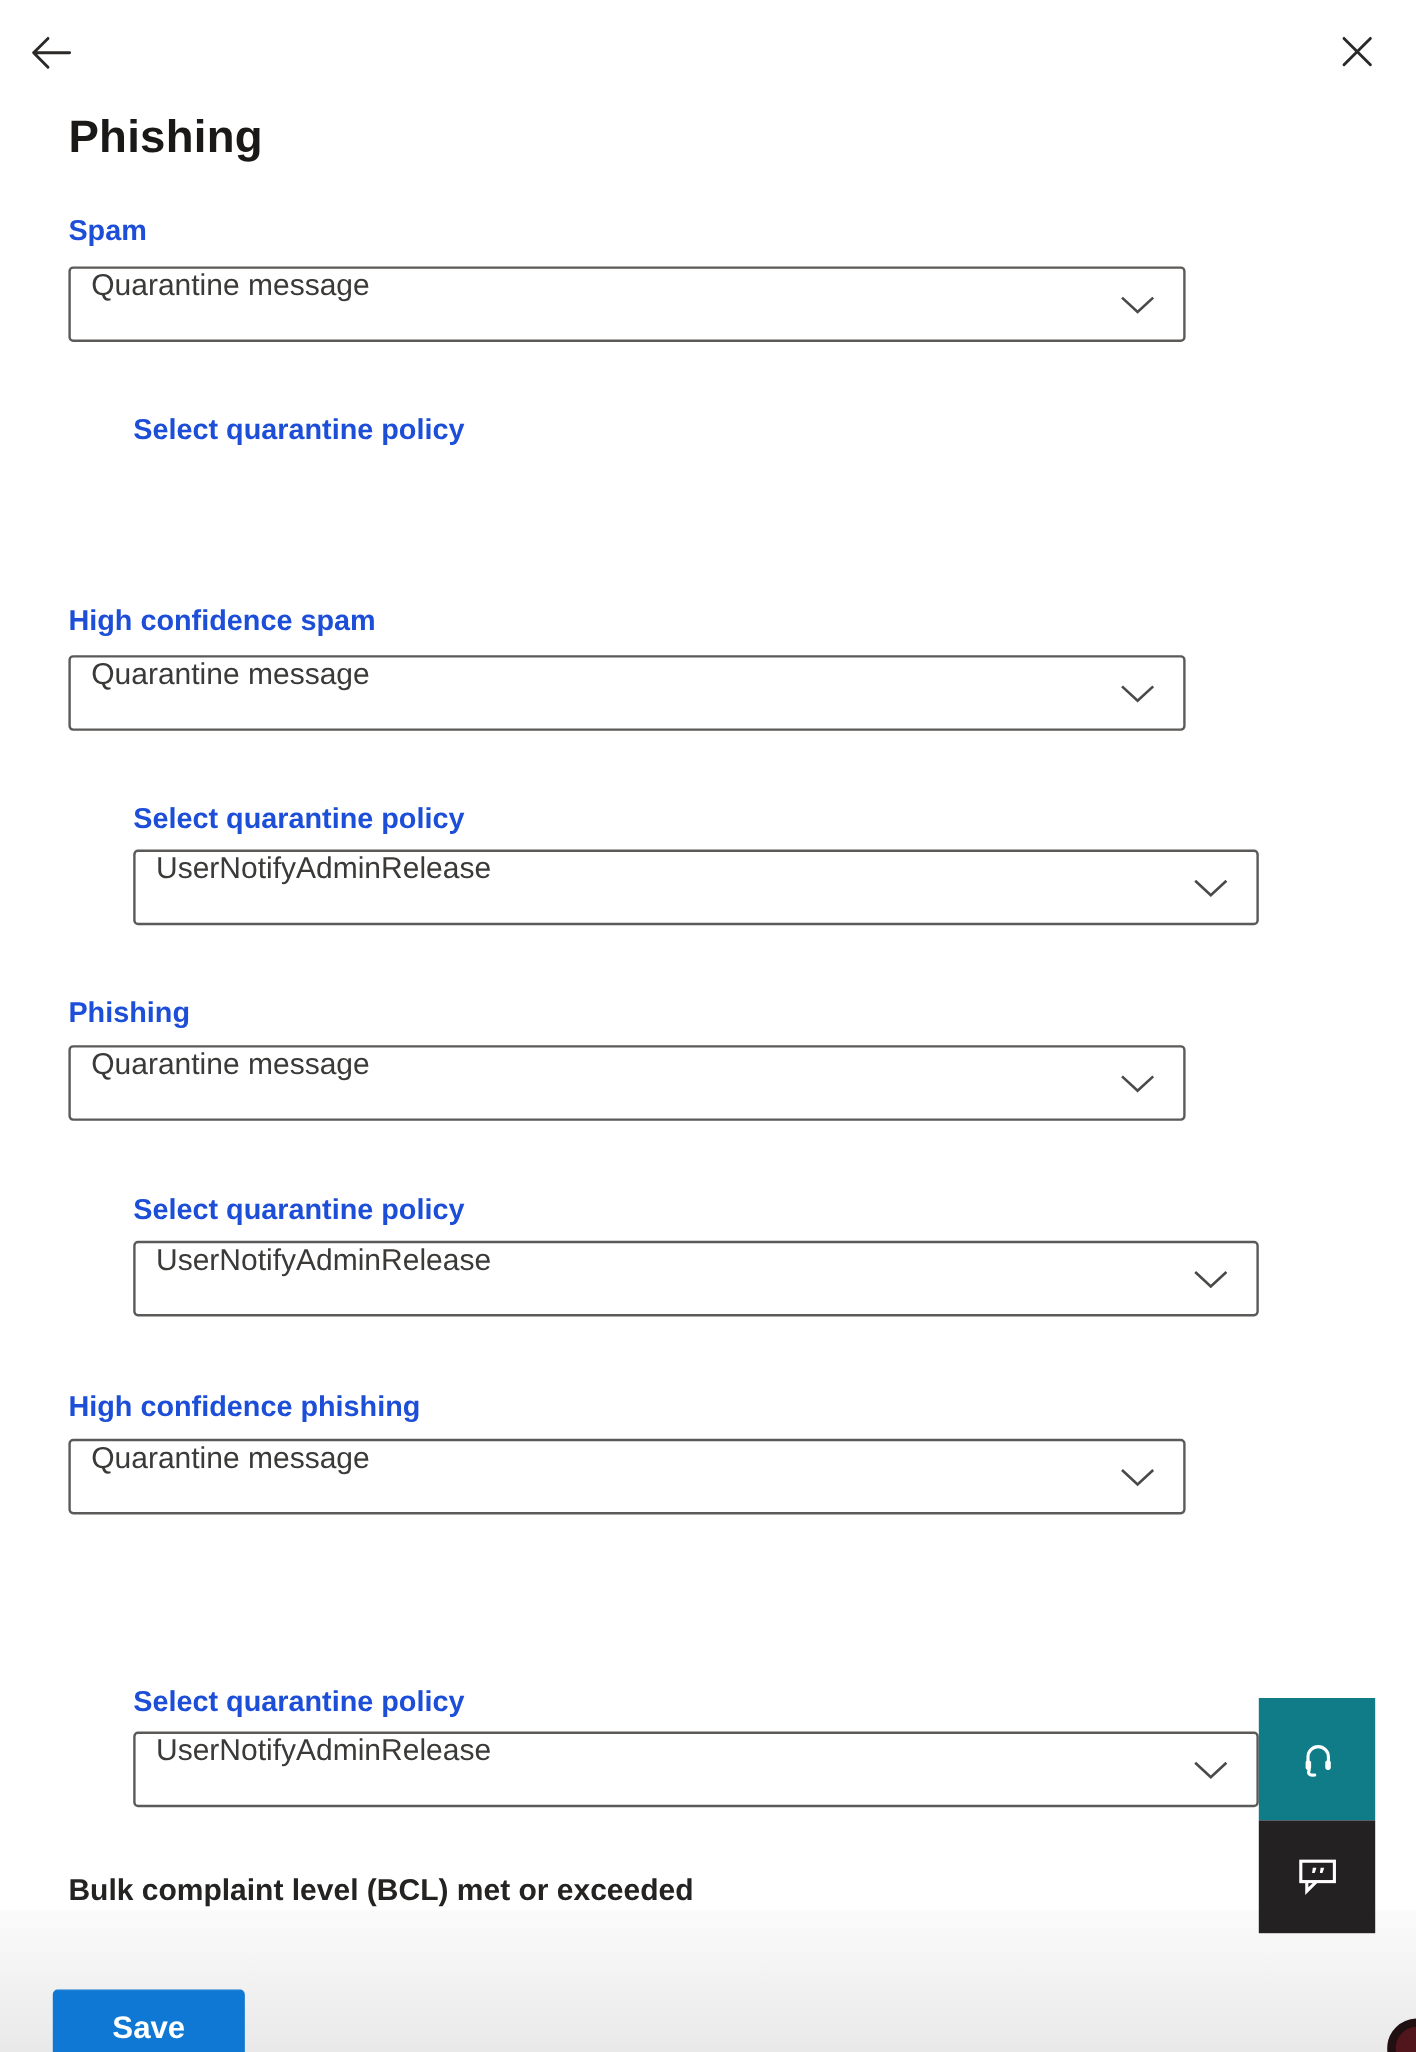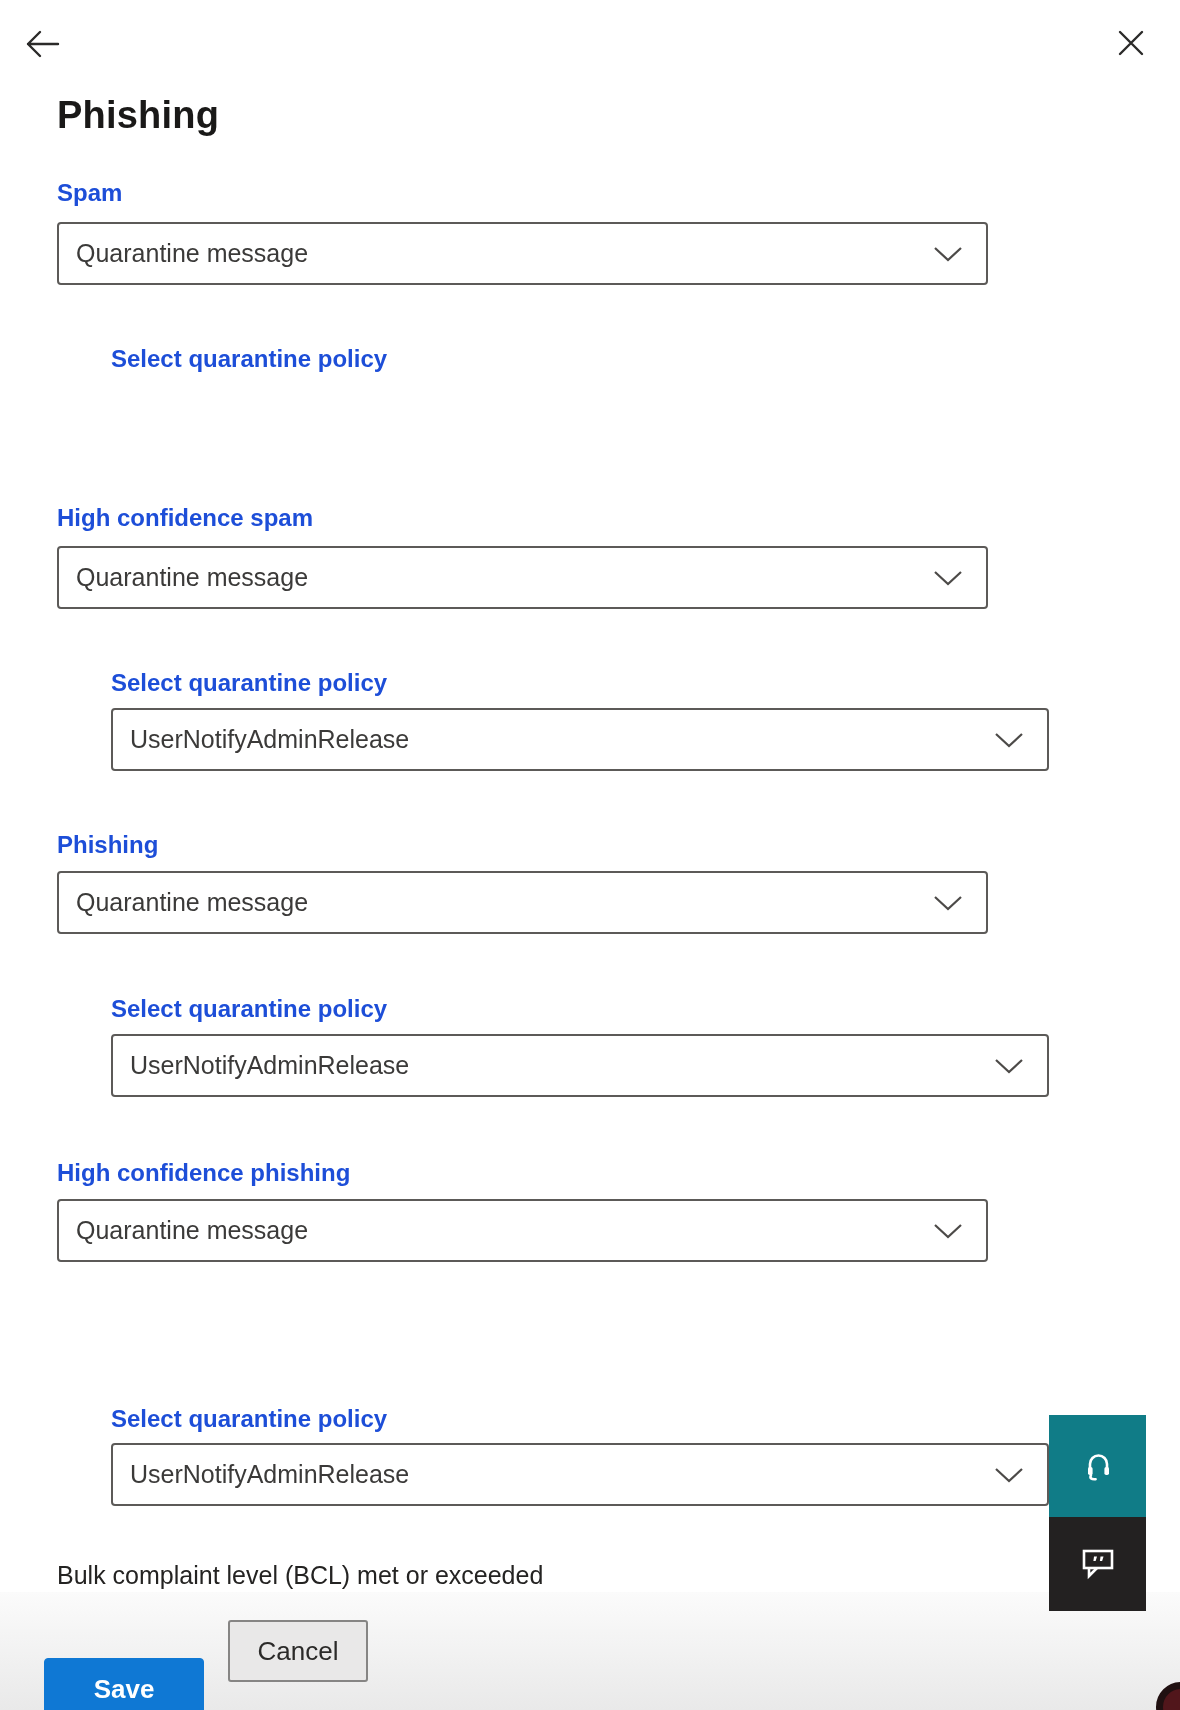--- a/index.html
+++ b/index.html
@@ -15,7 +15,7 @@
   .dropdown{
     position:absolute;left:57px;width:931px;height:63px;box-sizing:border-box;
     border:2px solid #5c5a58;border-radius:4px;background:#fff;
-    display:flex;align-items:center;padding:0 60px 0 17px;cursor:pointer;
+    display:flex;padding:0 60px 0 17px;cursor:pointer;
   }
   .dropdown.indent{left:111px;width:938px;}
   .dd-text{font-size:25px;color:#3b3a39;white-space:nowrap;overflow:hidden;}

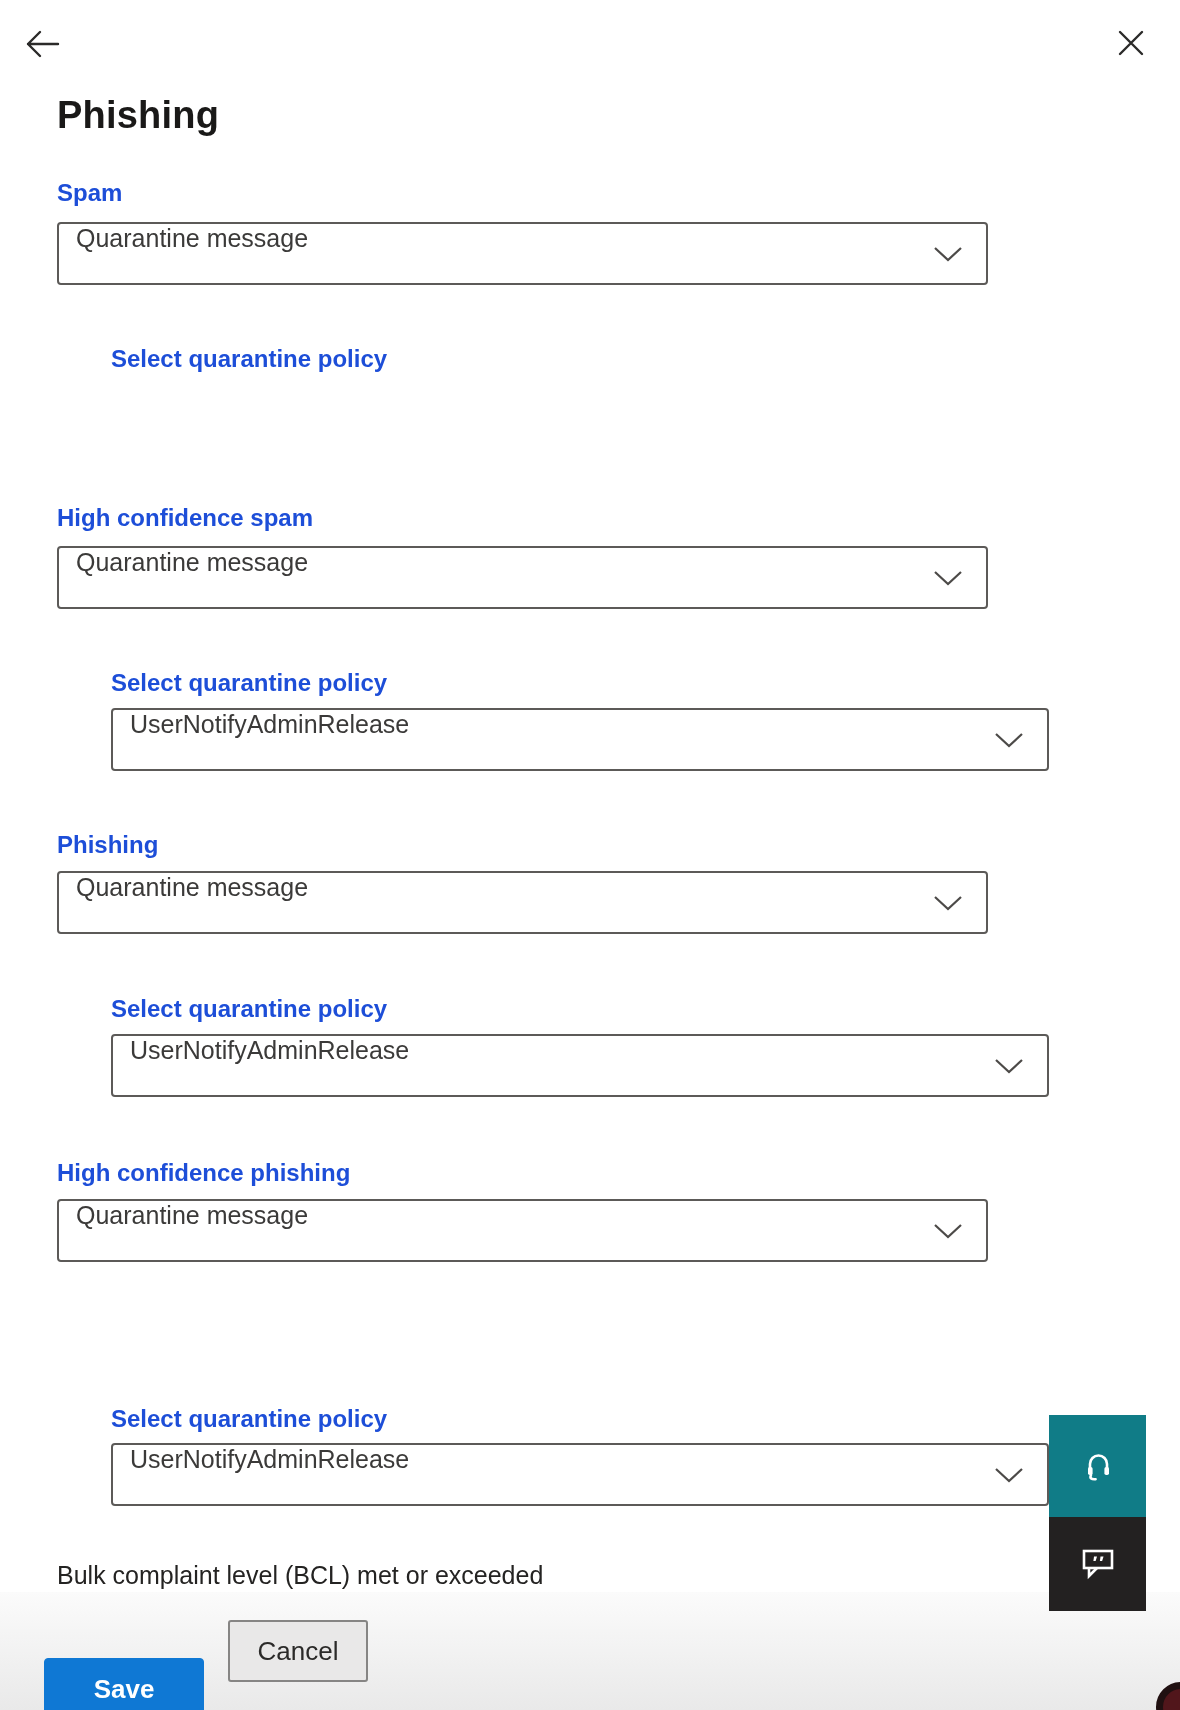--- a/index.html
+++ b/index.html
@@ -21,7 +21,7 @@
   .dd-text{font-size:25px;color:#3b3a39;white-space:nowrap;overflow:hidden;}
   .chev{position:absolute;right:22px;top:50%;margin-top:-8px;}
   .note{position:absolute;left:57px;top:1298px;width:990px;font-size:25px;line-height:34px;color:#2f2e2d;}
-  .truncated-label{position:absolute;left:57px;top:1558px;font-size:25px;font-weight:400;color:#242322;line-height:34px;white-space:nowrap;}
+  .truncated-label{position:absolute;left:57px;top:1558px;font-size:25px;font-weight:700;color:#242322;line-height:34px;white-space:nowrap;}
   .footer{
     position:absolute;left:0;top:1592px;width:1180px;height:118px;z-index:5;
     background:linear-gradient(180deg,#fbfbfb 0%,#f1f1f1 55%,#e9e9e9 100%);

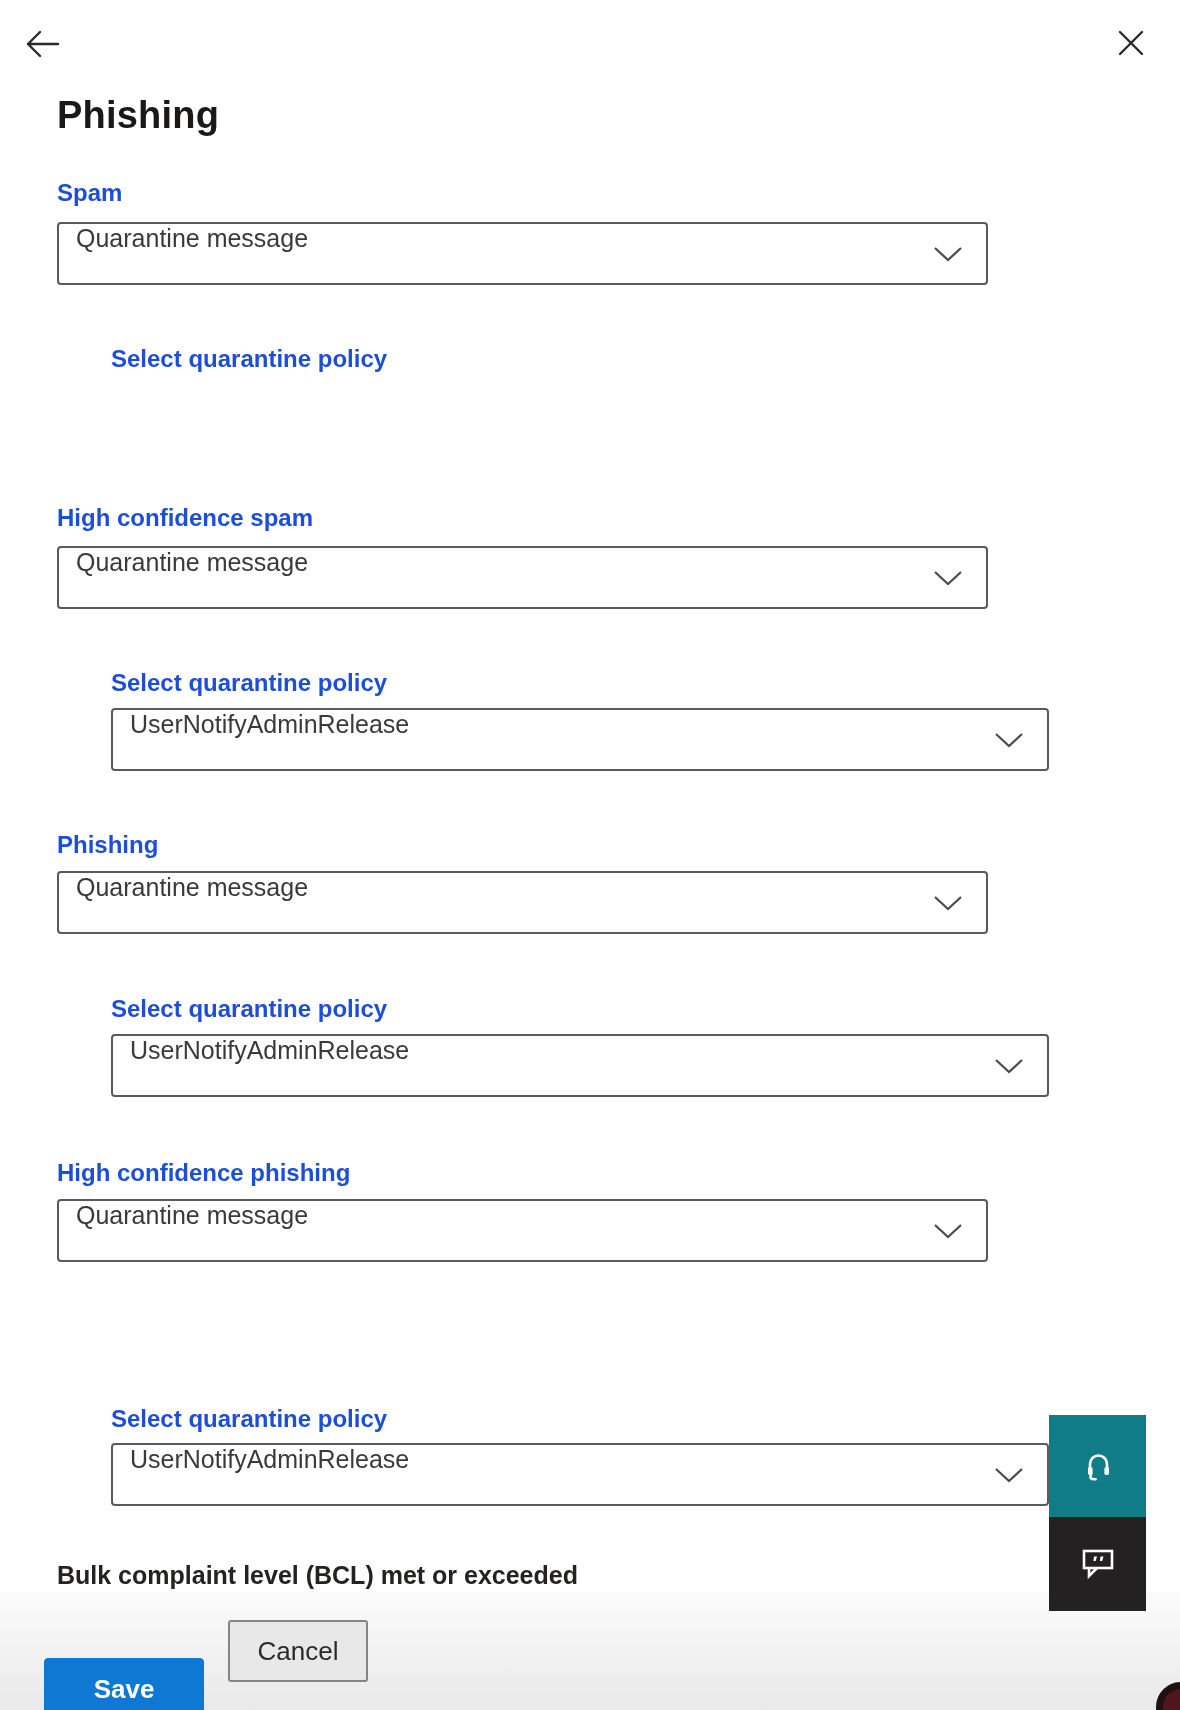--- a/index.html
+++ b/index.html
@@ -116,7 +116,6 @@
 
 <div class="footer">
   <button class="btn btn-save">Save</button>
-  <button class="btn btn-cancel">Cancel</button>
 </div>
 
 <button class="side-widget widget-support">

